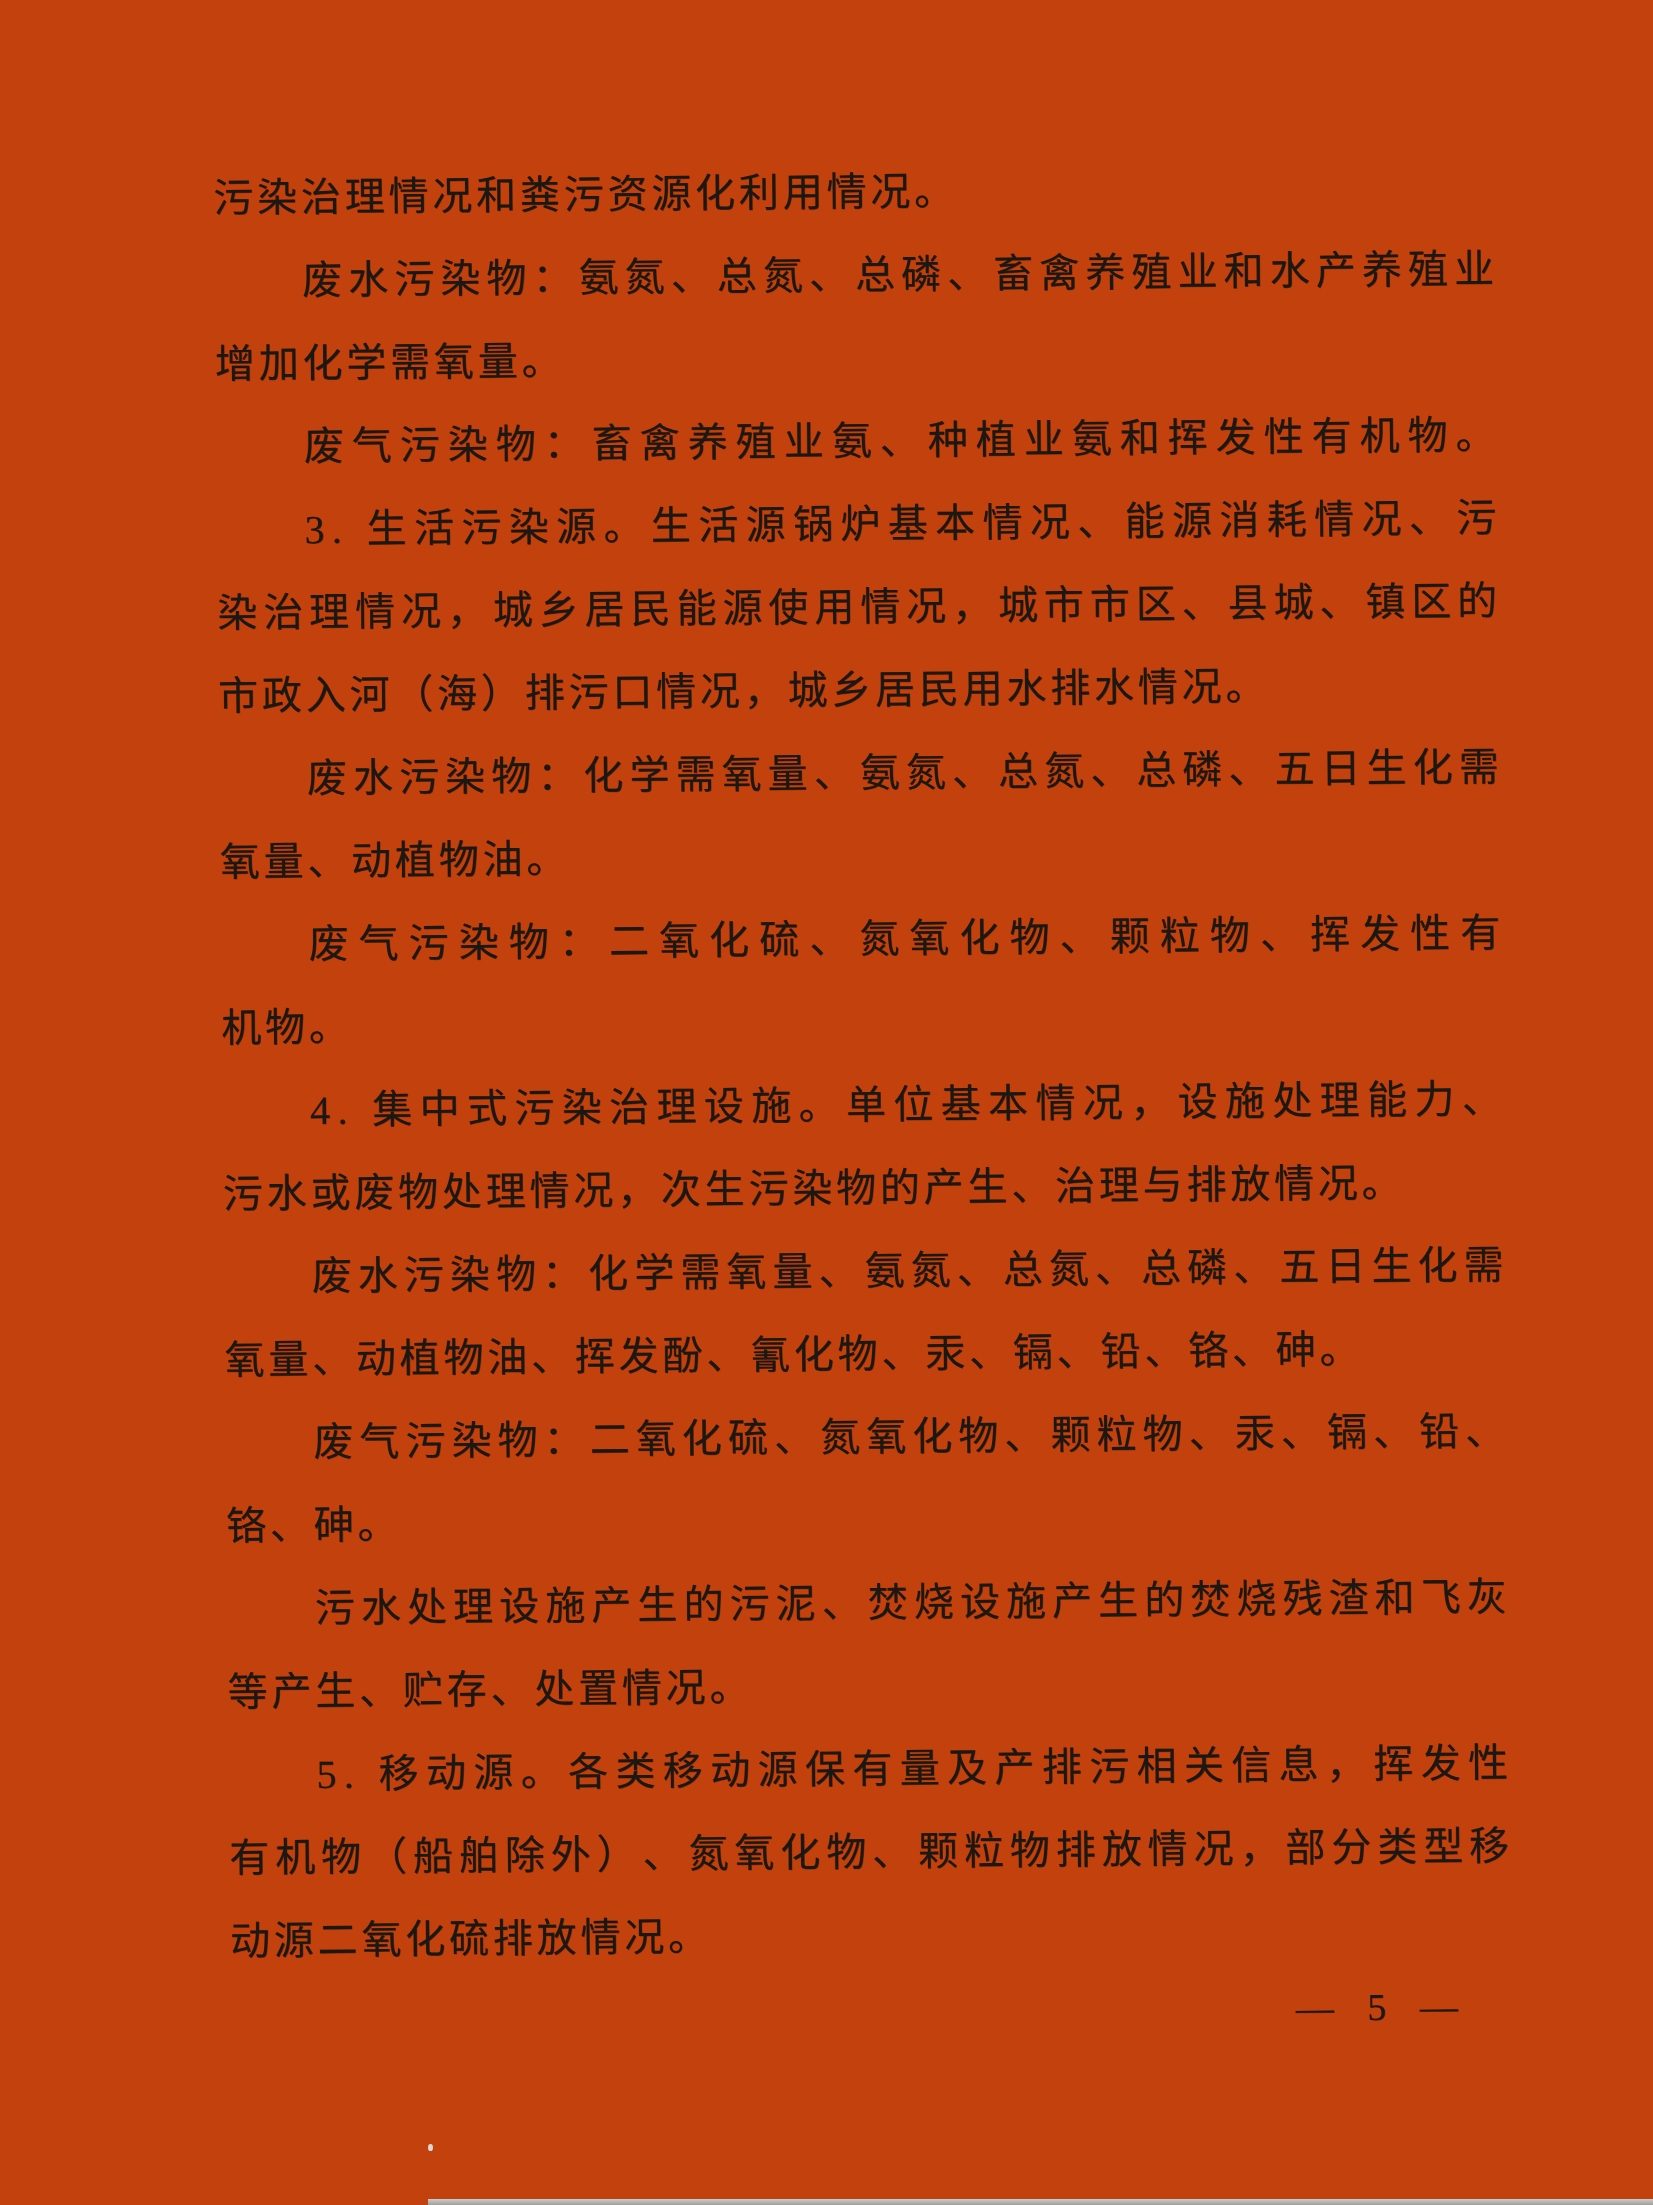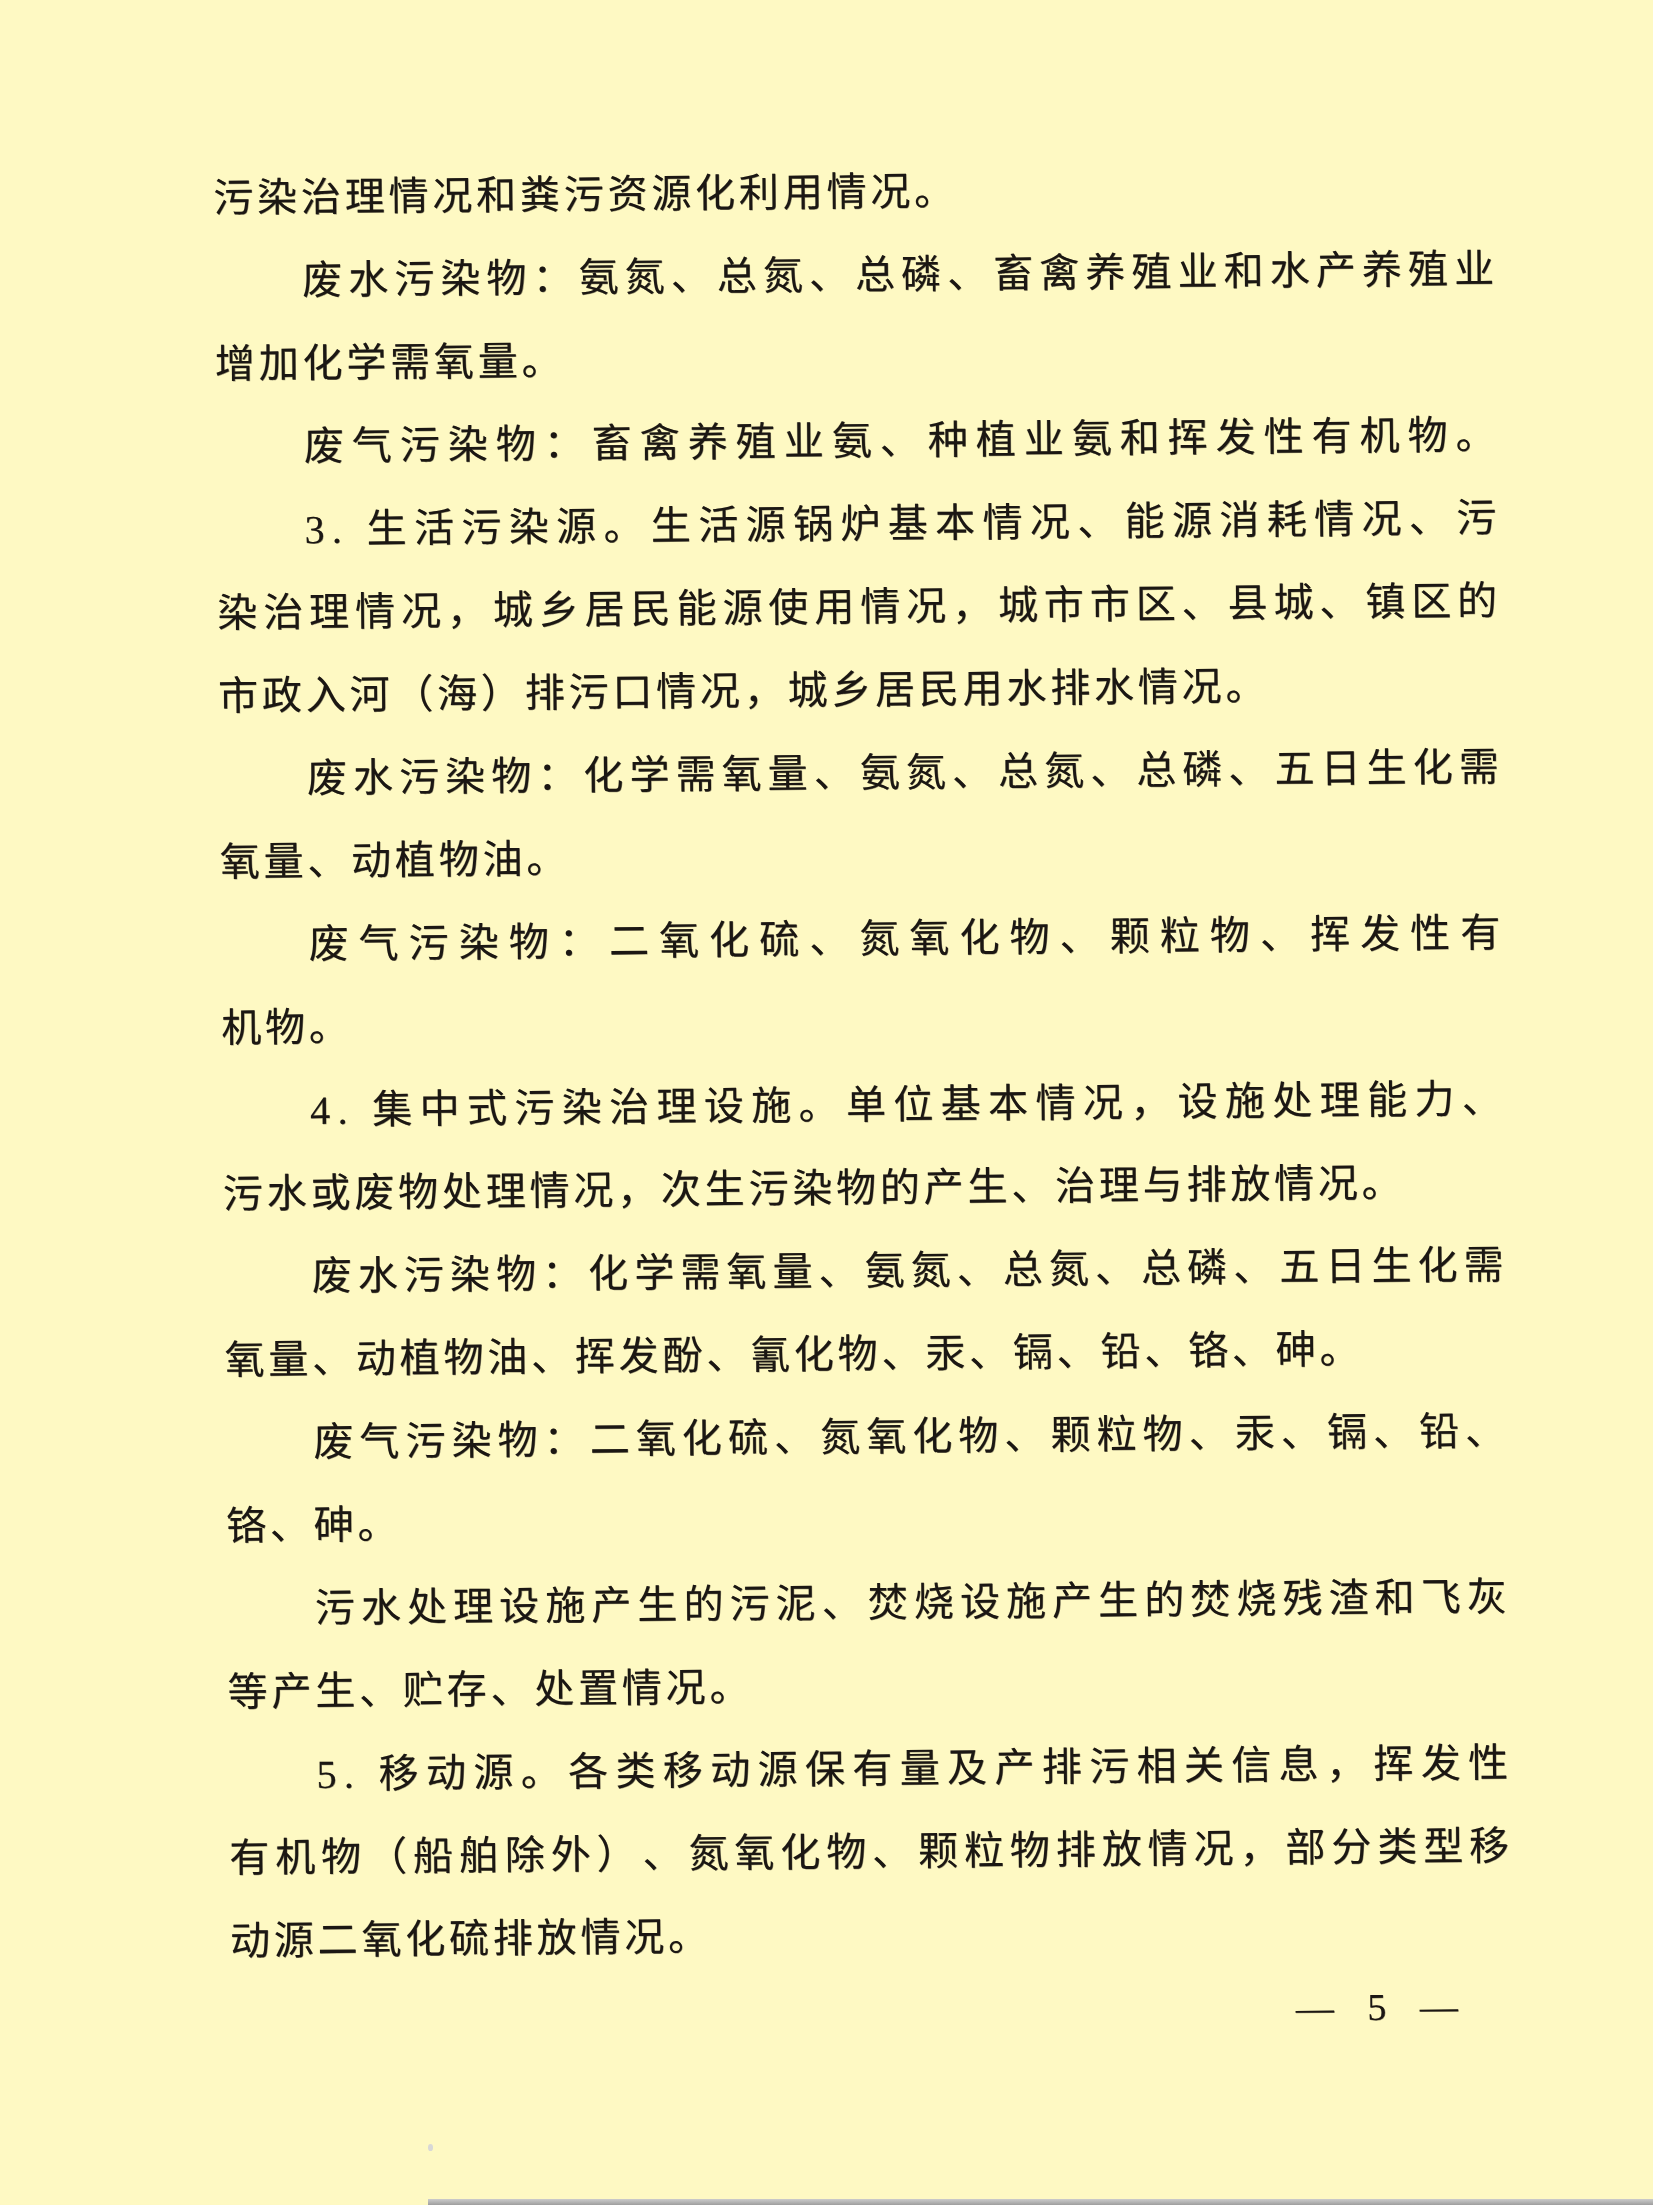--- a/index.html
+++ b/index.html
@@ -17,7 +17,7 @@
   .page {
     position: absolute;
     inset: 0;
-    background: #fef9c3;
+    background: #c2410c;
   }
   .content {
     position: absolute;

